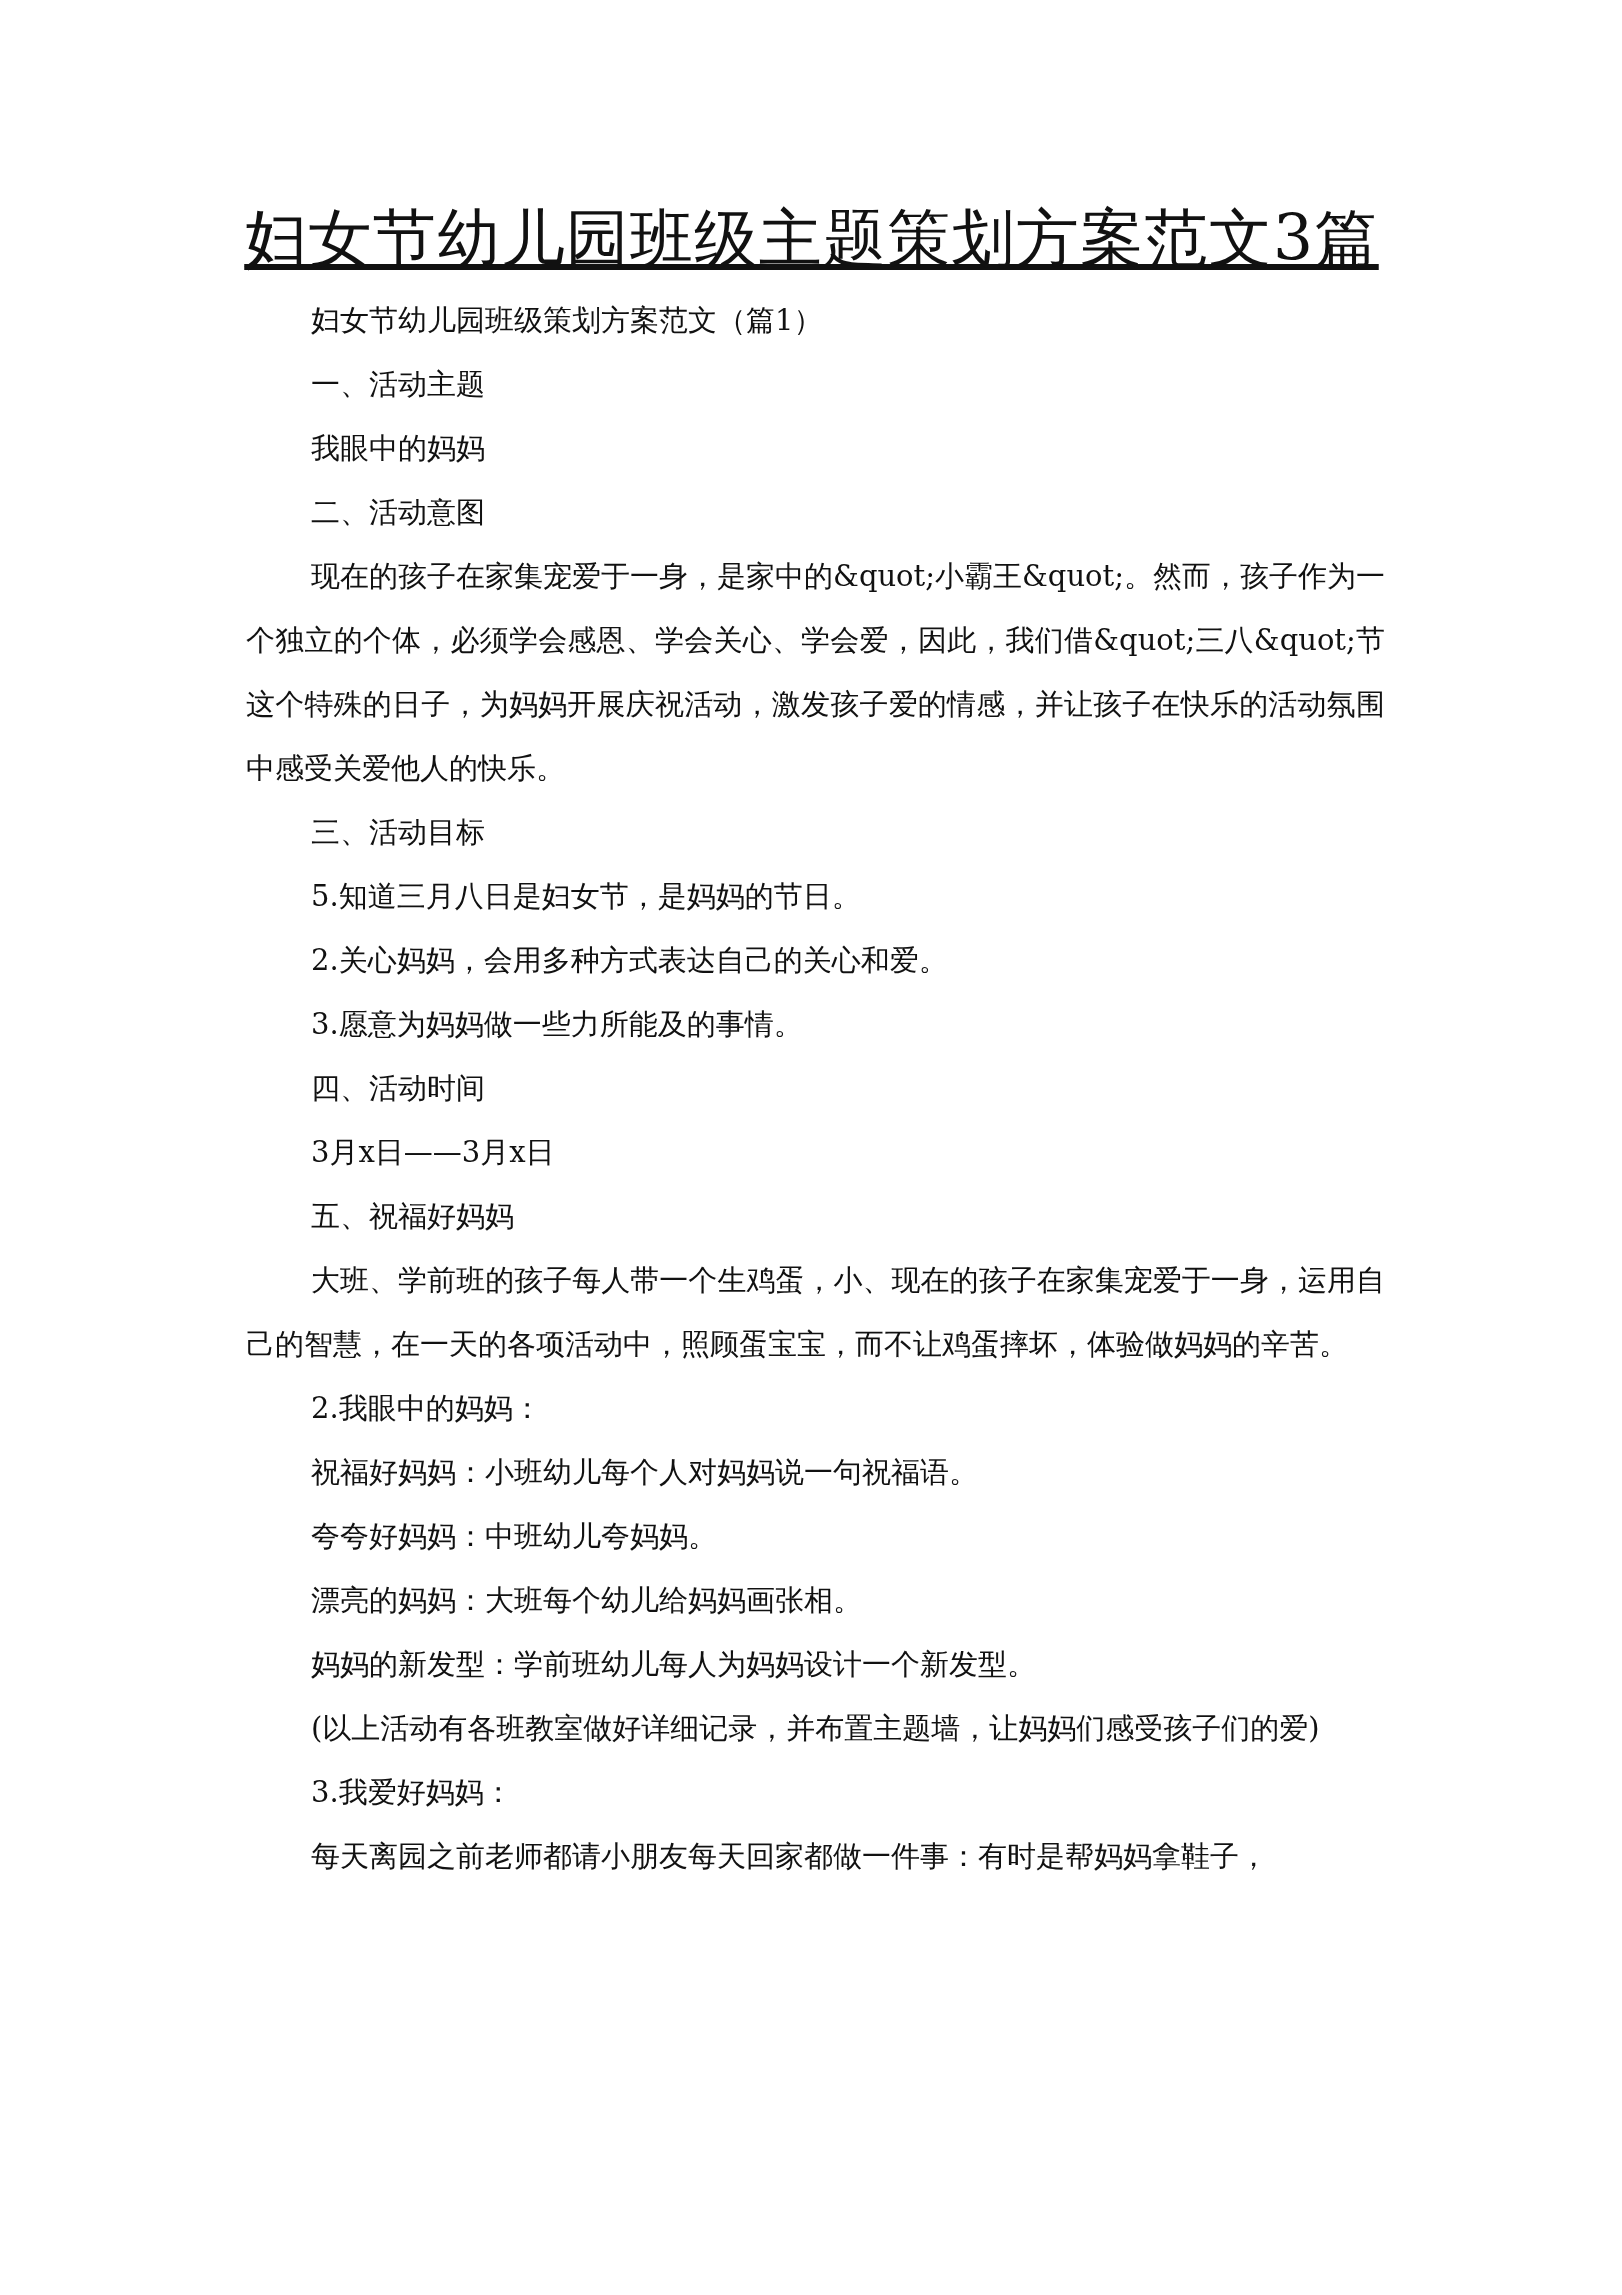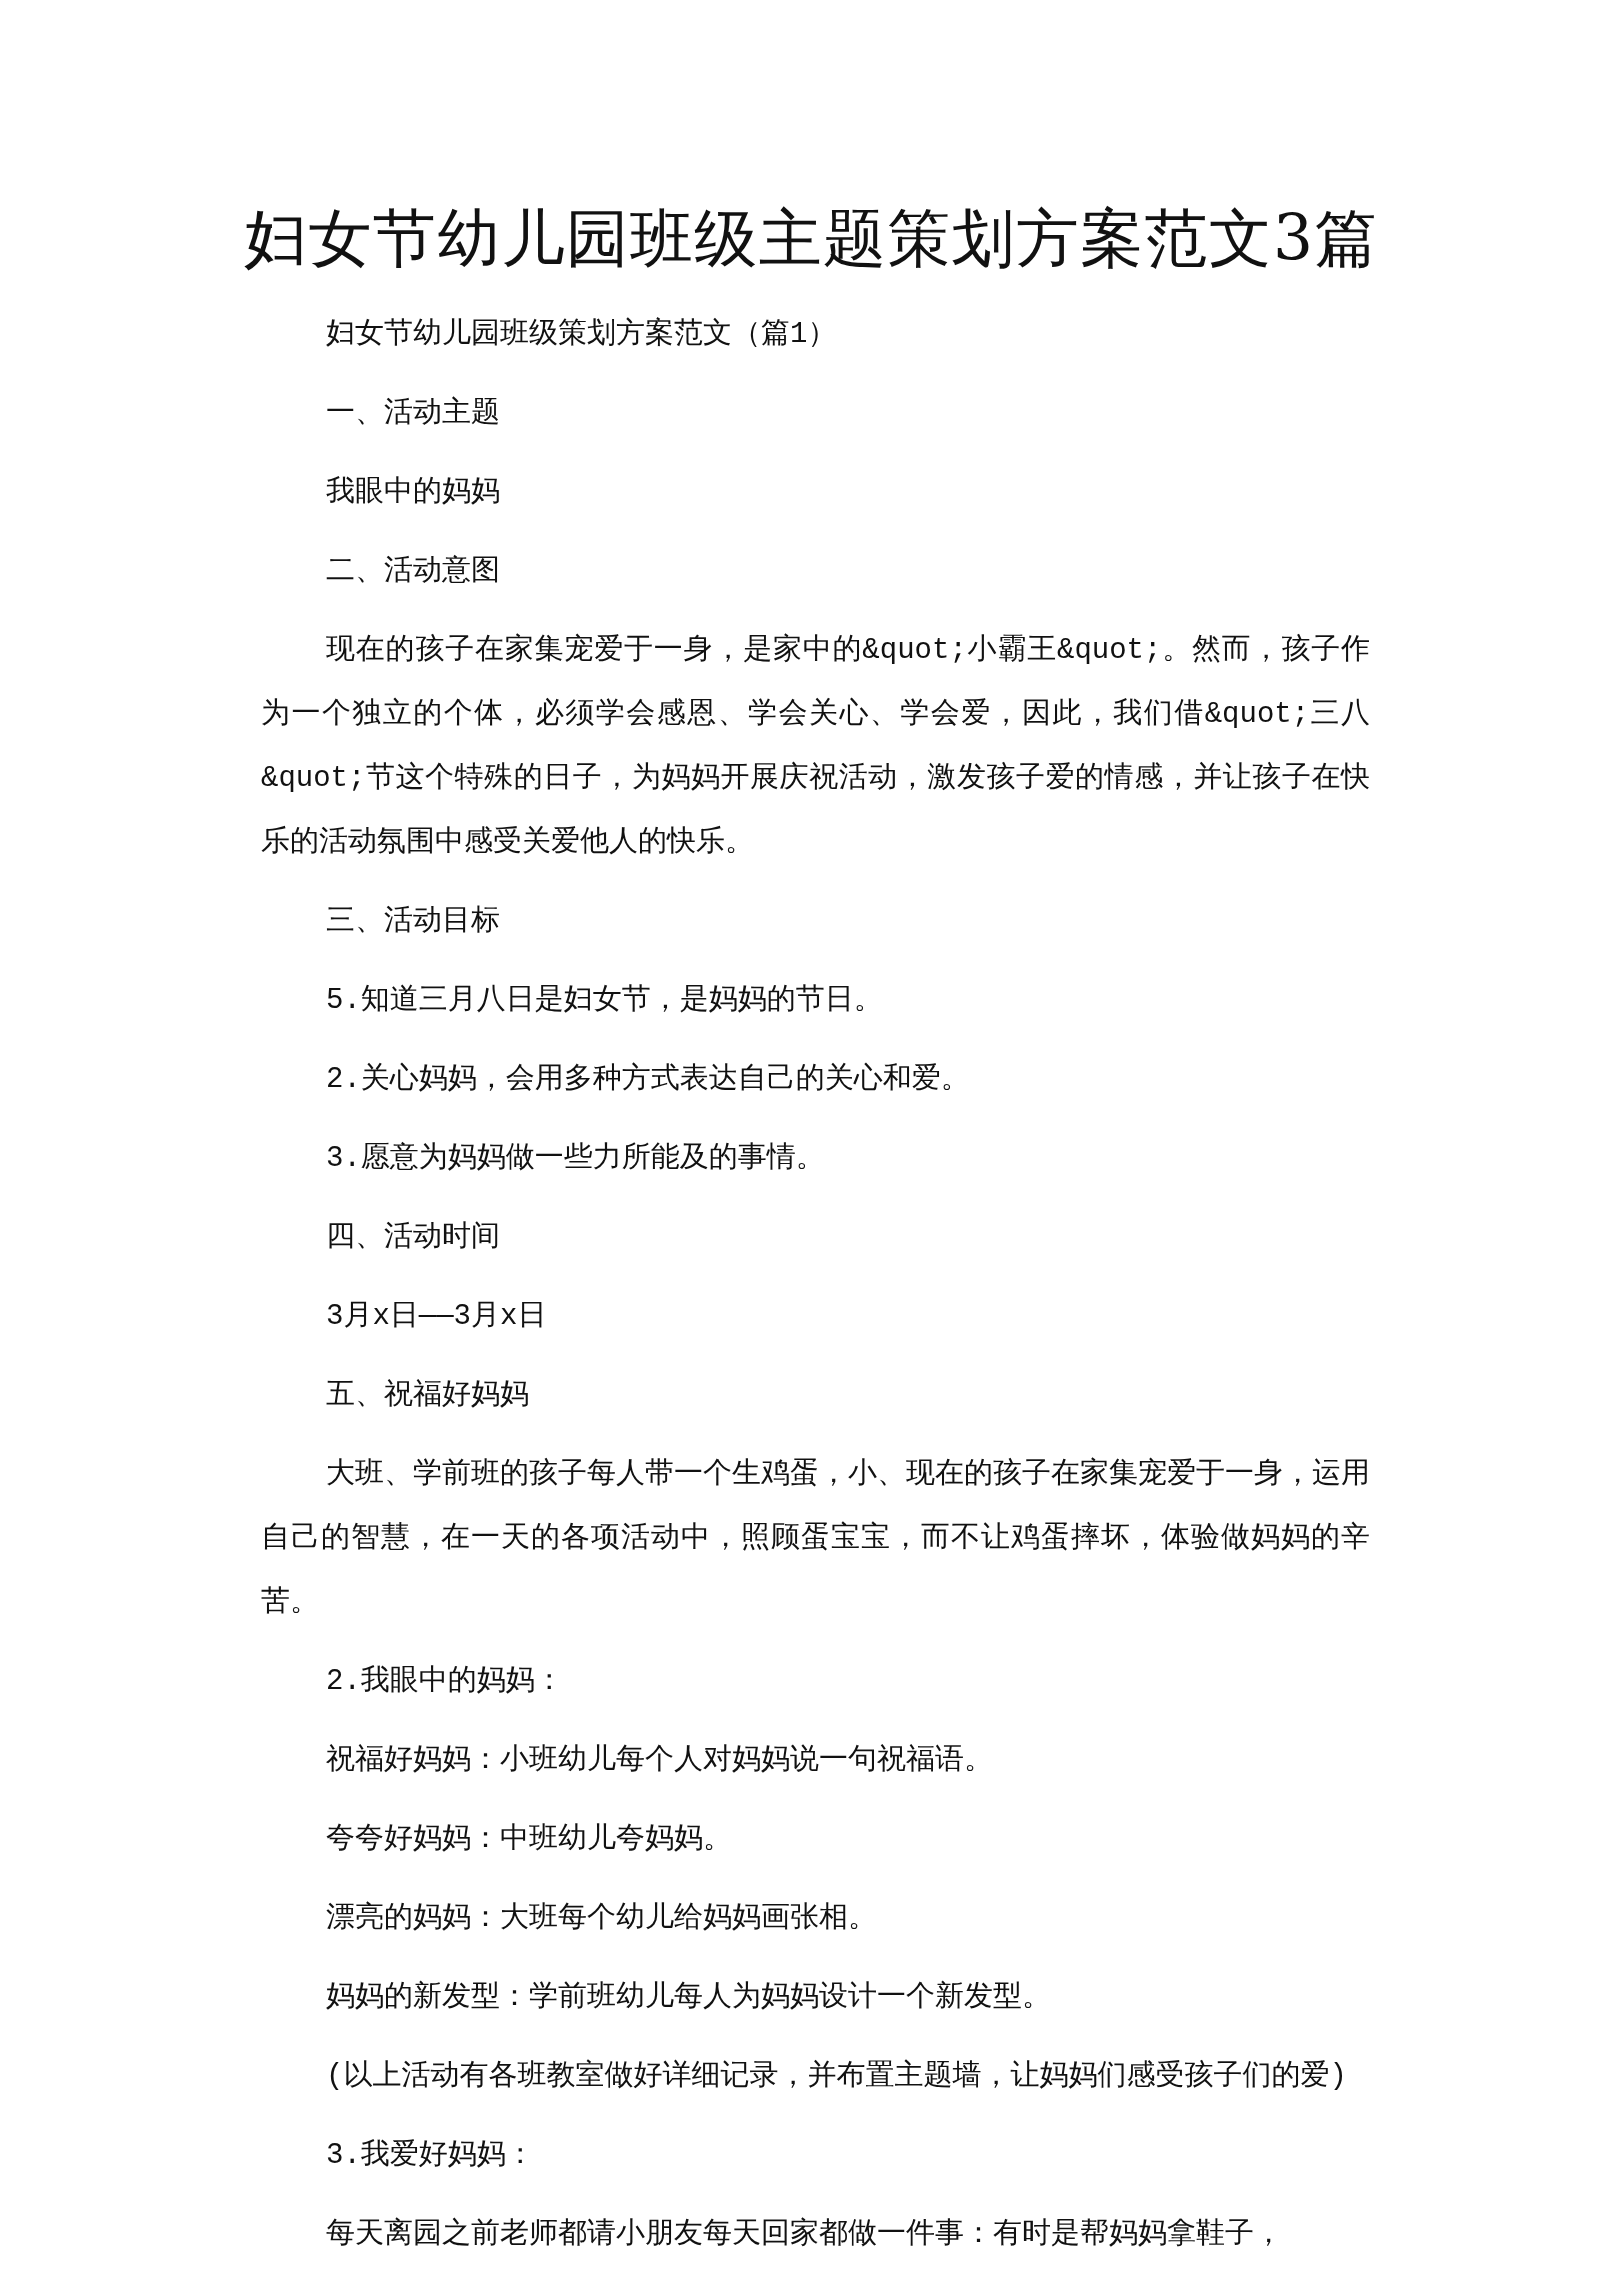--- a/index.html
+++ b/index.html
@@ -6,7 +6,7 @@
   body { width:1623px; height:2295px; position:relative; overflow:hidden;
          font-family:"DejaVu Serif","Liberation Serif",serif; color:#111; }
   .title { position:absolute; left:0; width:1623px; top:196px; text-align:center;
-           font-size:63px; line-height:85px; letter-spacing:1.3px; }
+           font-size:63px; line-height:85px; letter-spacing:1.3px;text-decoration:underline; }
   .body { position:absolute; left:246px; top:288px; width:1139px; }
   .p { font-size:29px; line-height:64px; margin:15px; text-align:justify; text-align-last:left;font-family:Liberation Mono, monospace; }
   .ind { text-indent:65px; }

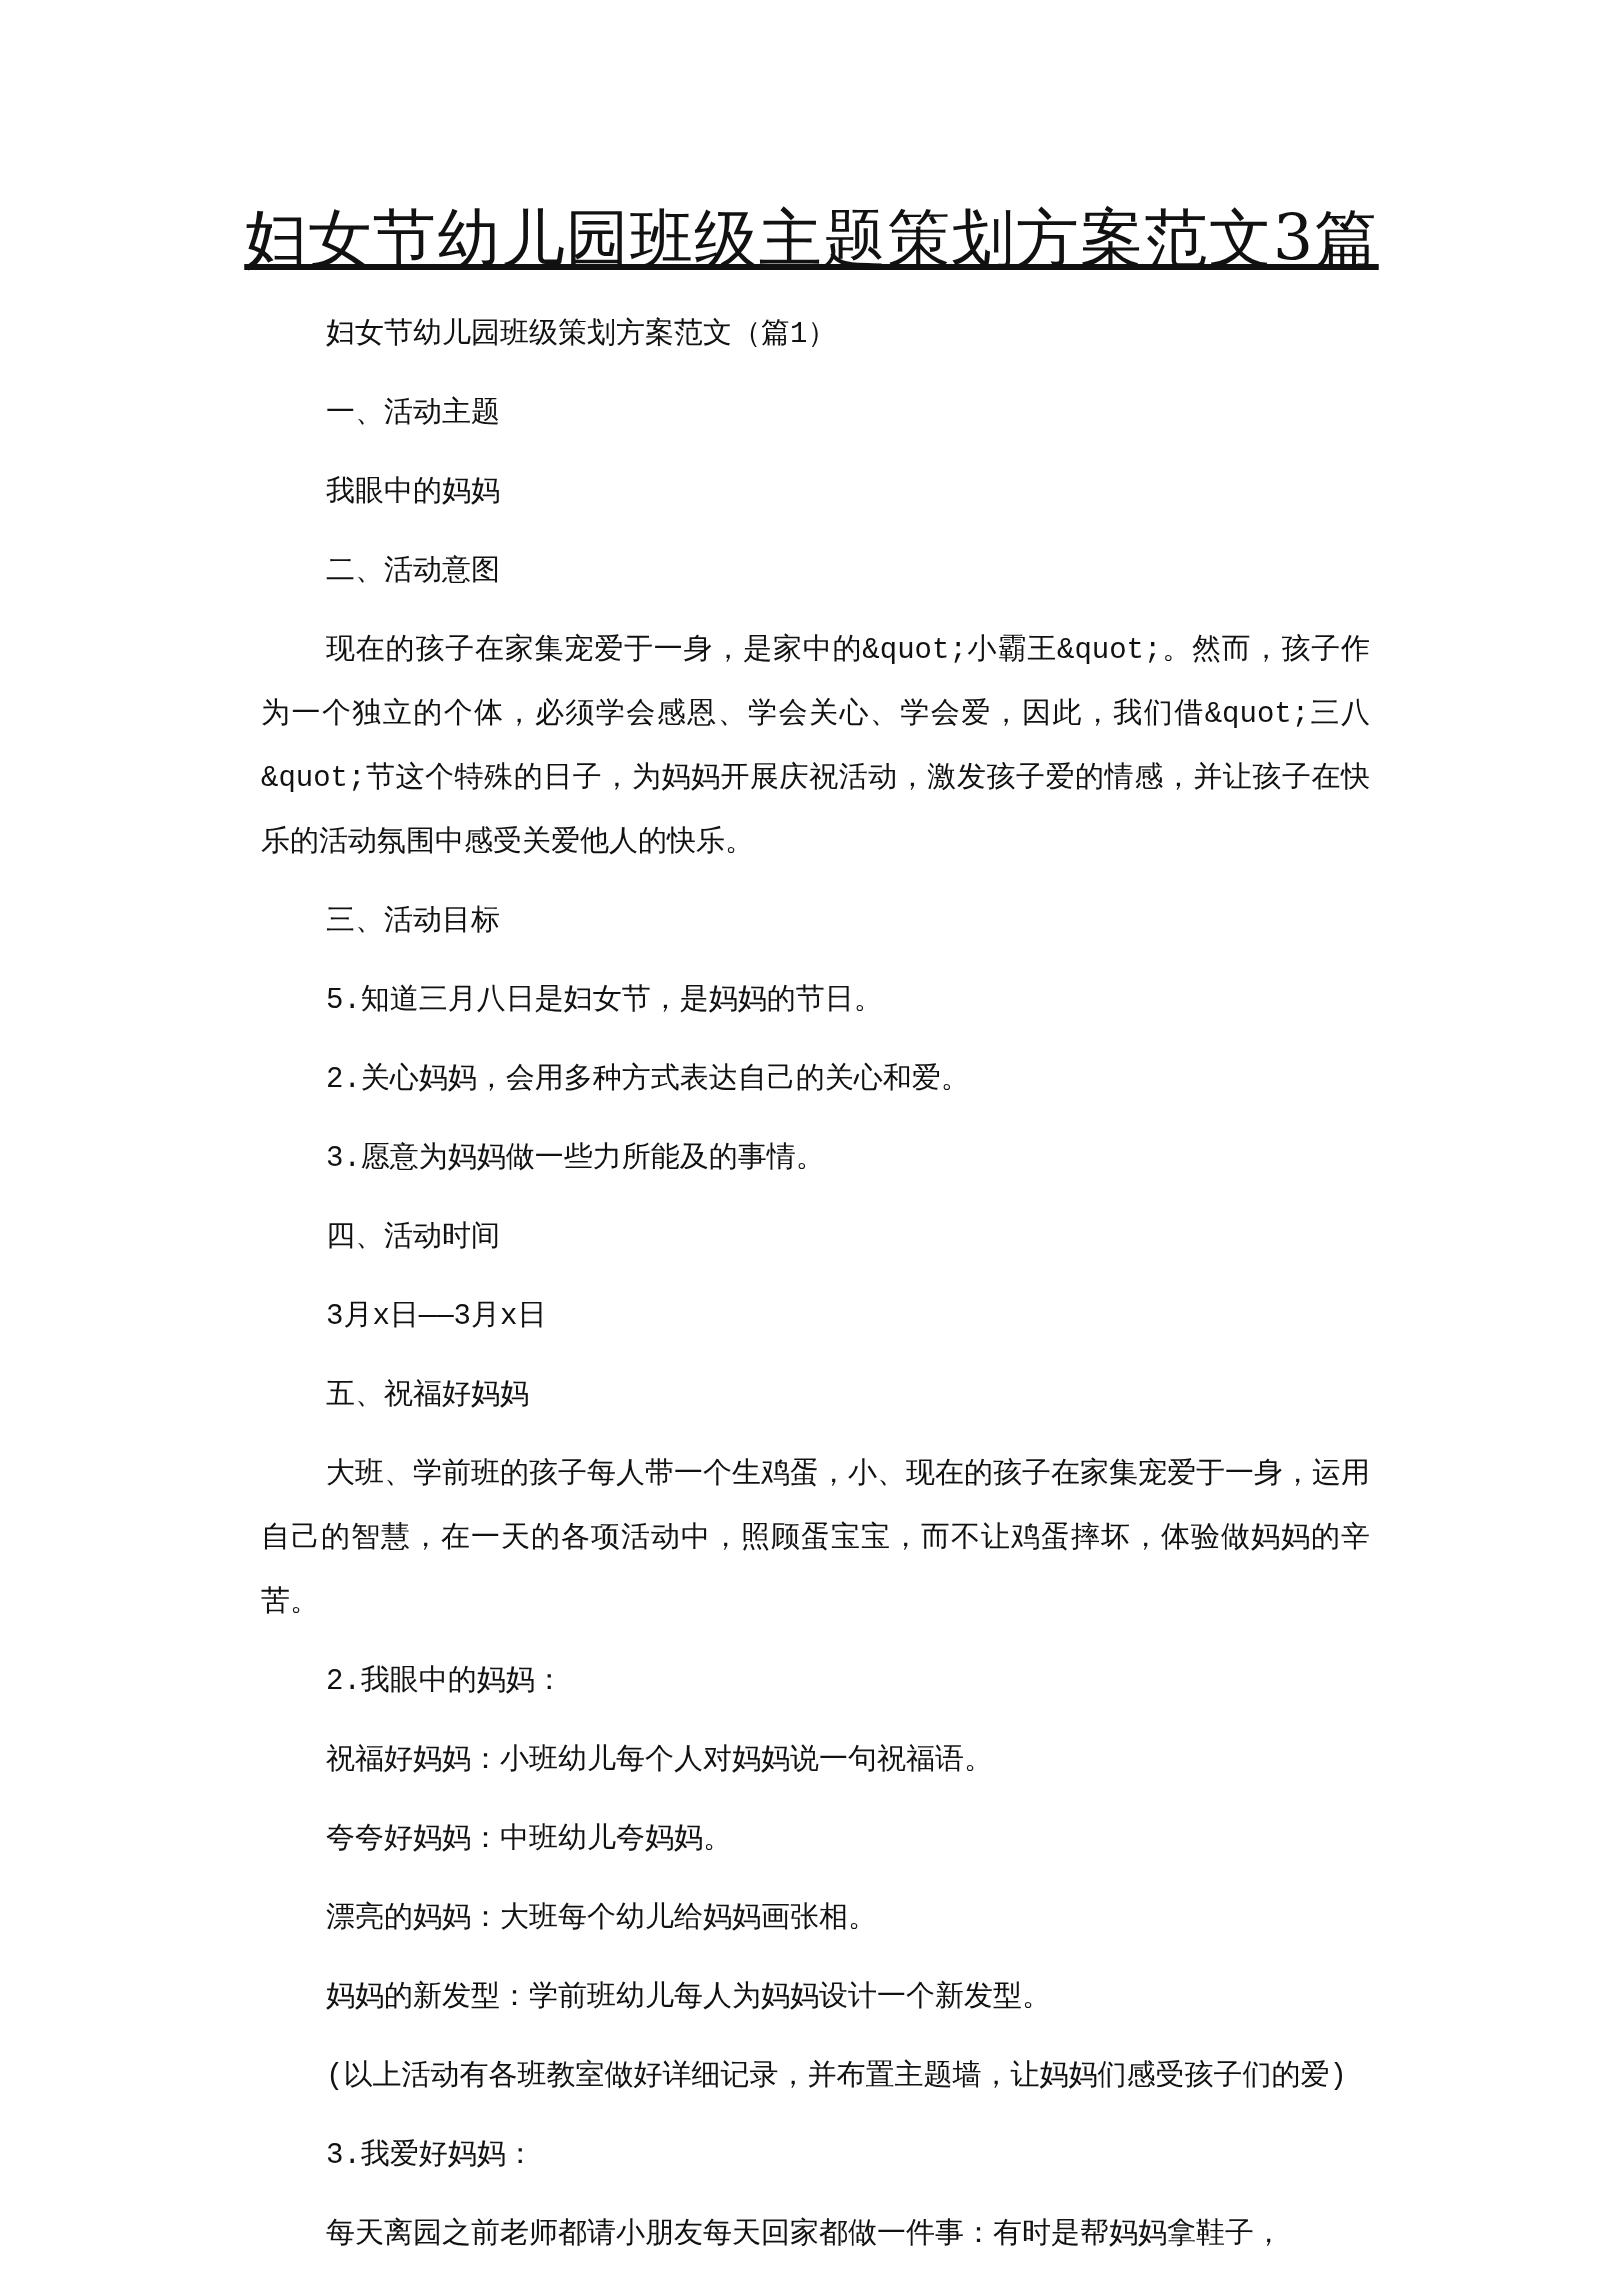--- a/index.html
+++ b/index.html
@@ -8,7 +8,7 @@
   .title { position:absolute; left:0; width:1623px; top:196px; text-align:center;
            font-size:63px; line-height:85px; letter-spacing:1.3px;text-decoration:underline; }
   .body { position:absolute; left:246px; top:288px; width:1139px; }
-  .p { font-size:29px; line-height:64px; margin:15px; text-align:justify; text-align-last:left;font-family:Liberation Mono, monospace; }
+  .p { font-size:29px; line-height:64px; margin:0; text-align:justify; text-align-last:left; }
   .ind { text-indent:65px; }
 </style>
 </head>

